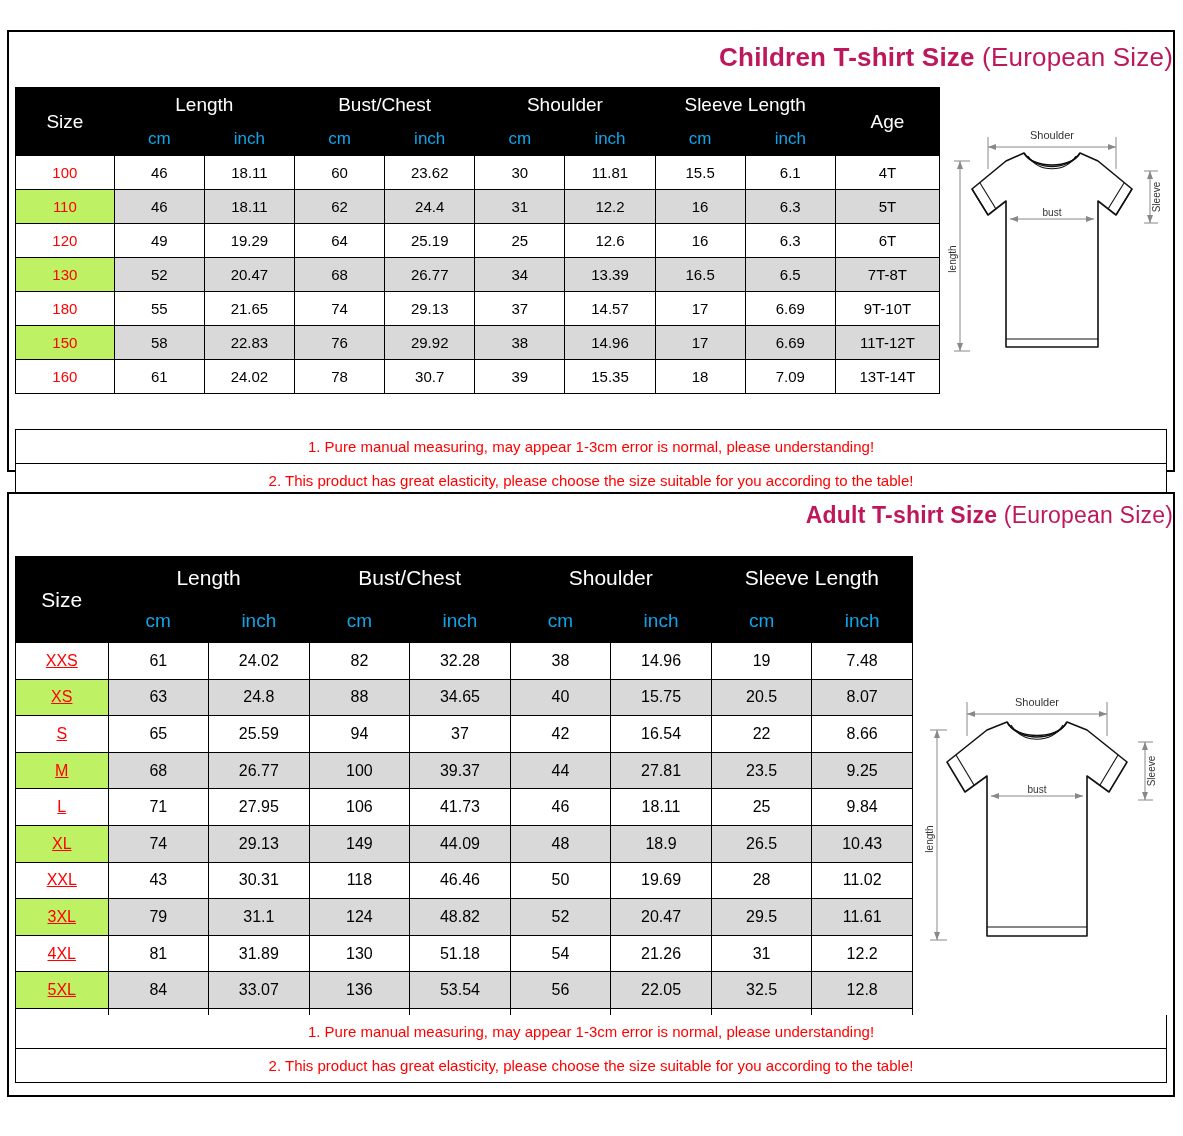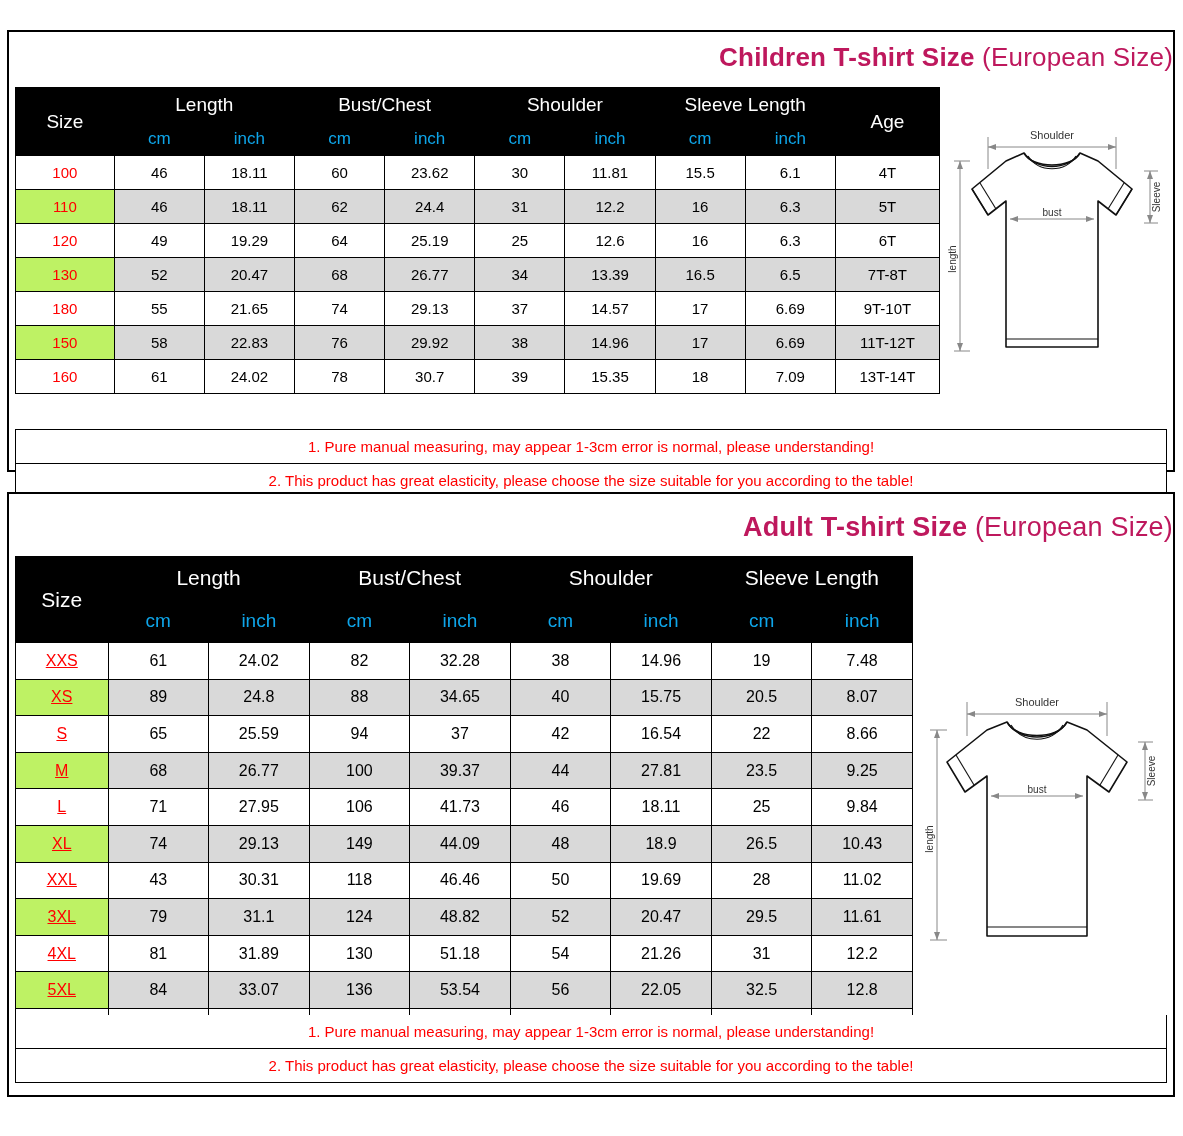--- a/index.html
+++ b/index.html
@@ -31,7 +31,7 @@
     font-weight: normal;
     letter-spacing: 0.2px;
   }
-  #adult-panel .panel-title { font-size: 27px; padding-top: 18px; }
+  #adult-panel .panel-title { font-size: 23px; padding-top: 8px; }
   .panel-title .bold { font-weight: bold; }
 
   table.size-table {

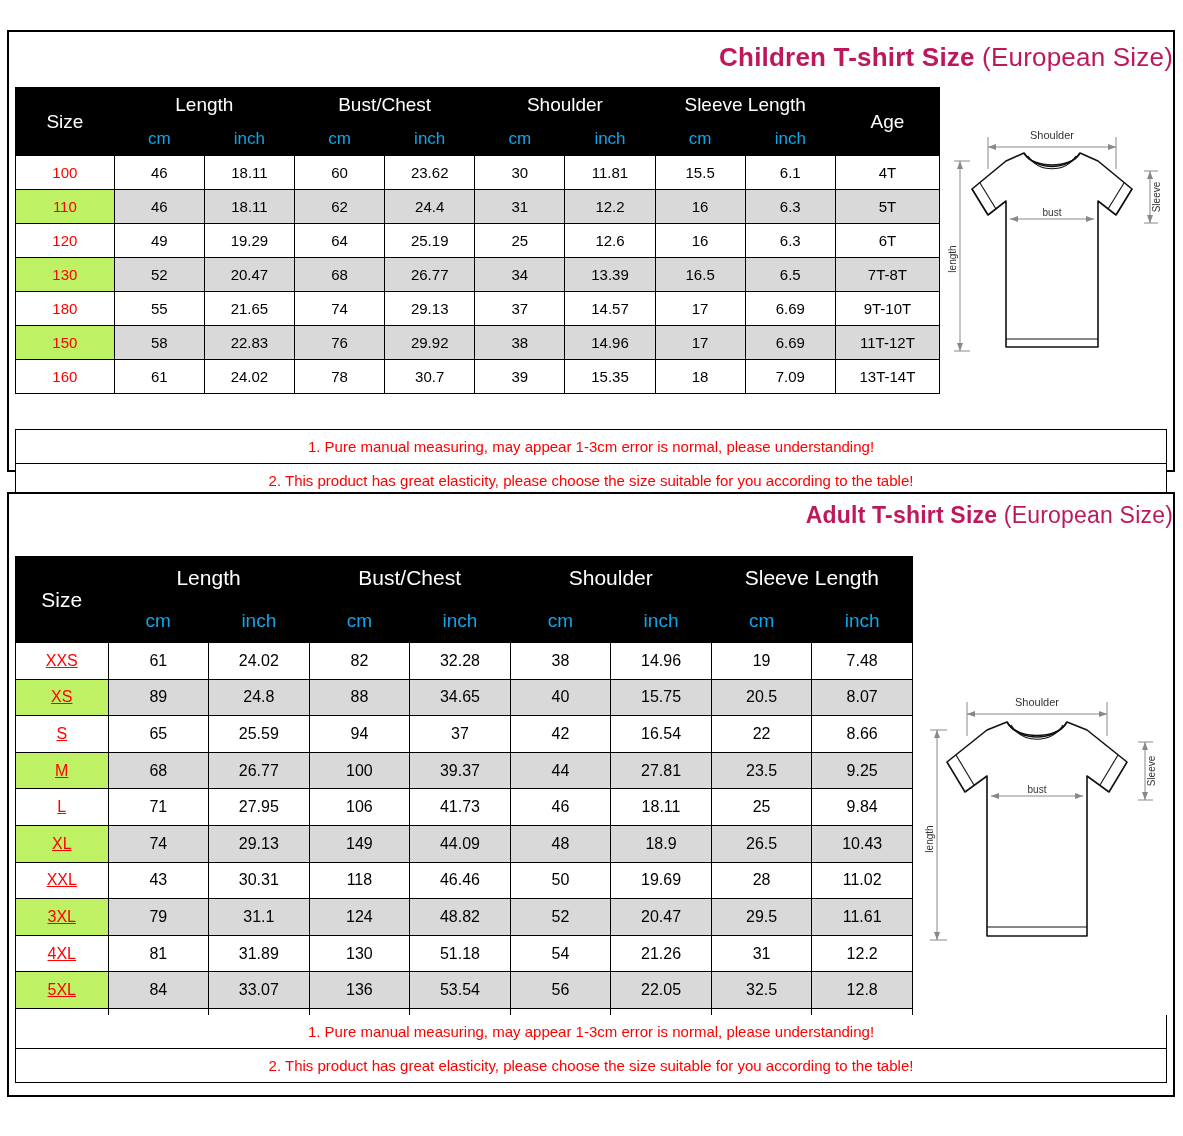--- a/index.html
+++ b/index.html
@@ -341,7 +341,7 @@
           </tr>
           <tr class="alt">
             <td class="sizecell">XS</td>
-            <td class="datacell">89</td>
+            <td class="datacell">63</td>
             <td class="datacell">24.8</td>
             <td class="datacell">88</td>
             <td class="datacell">34.65</td>

